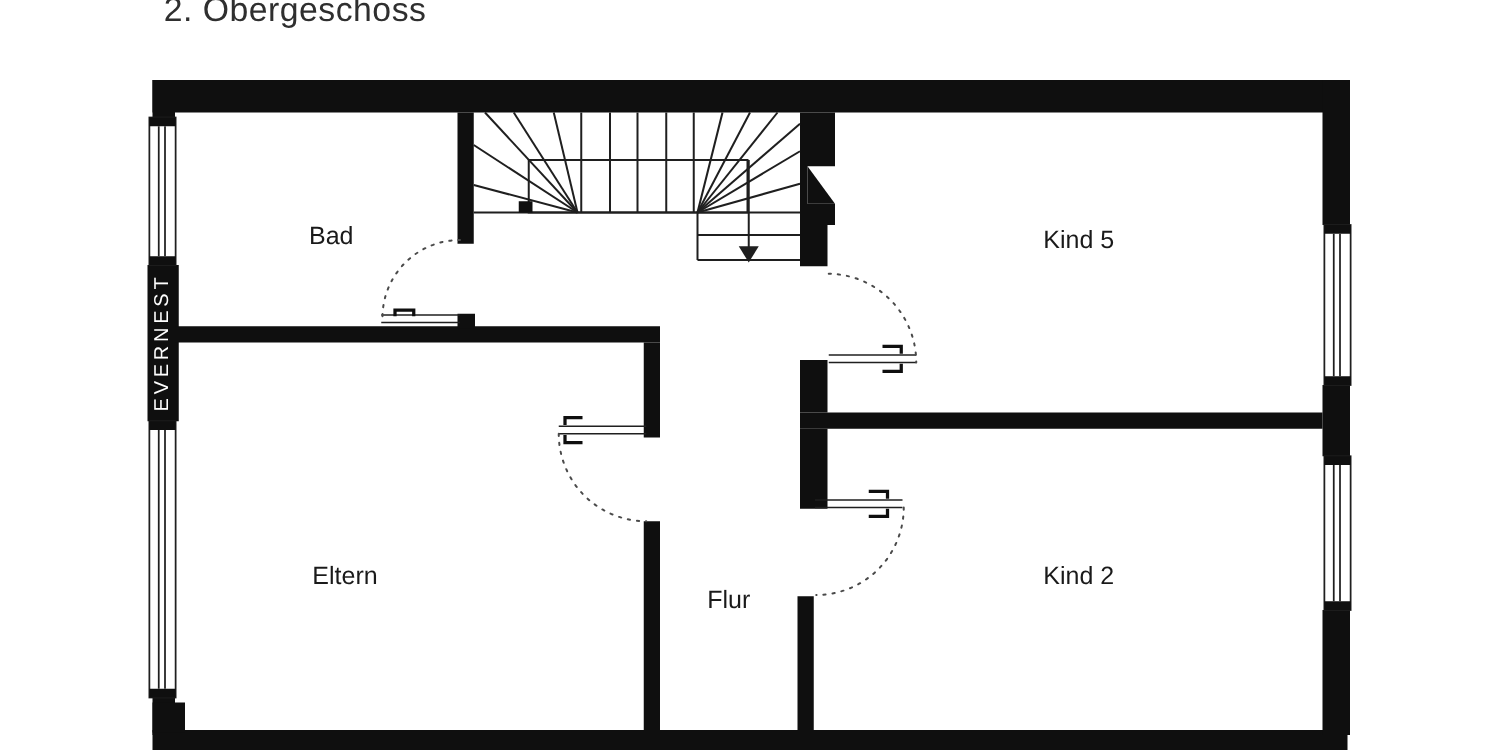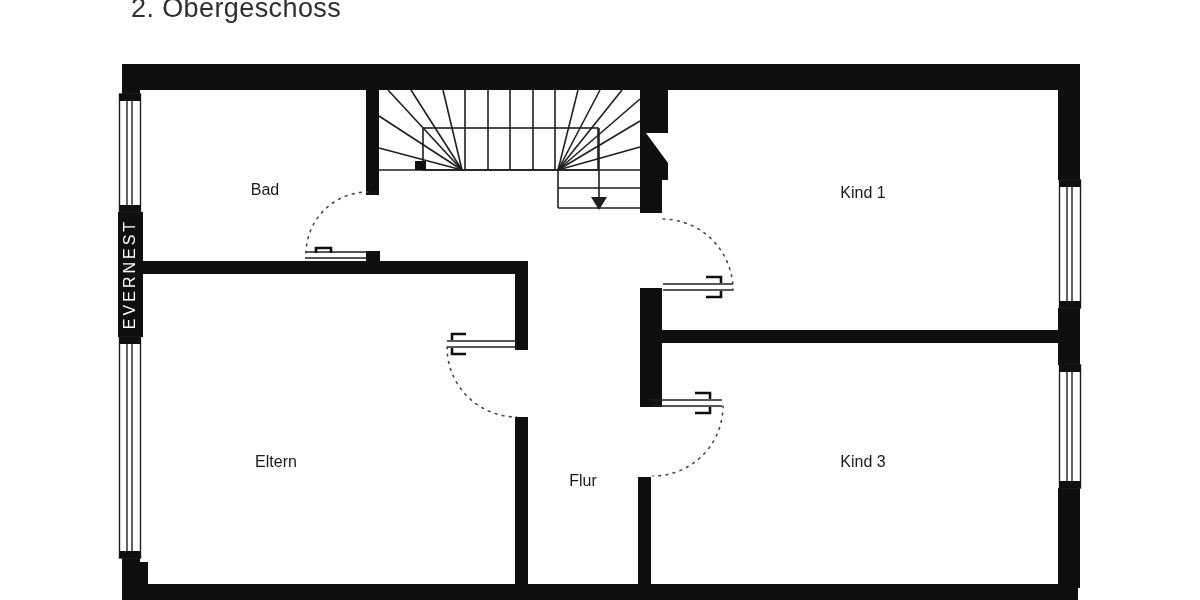--- a/index.html
+++ b/index.html
@@ -24,7 +24,7 @@
   }
   .room-label{
     position:absolute;transform:translate(-50%,-50%);
-    font-size:16px;color:var(--label);white-space:nowrap;
+    font-size:20px;color:var(--label);white-space:nowrap;
   }
   .watermark{
     position:absolute;left:130px;top:274px;

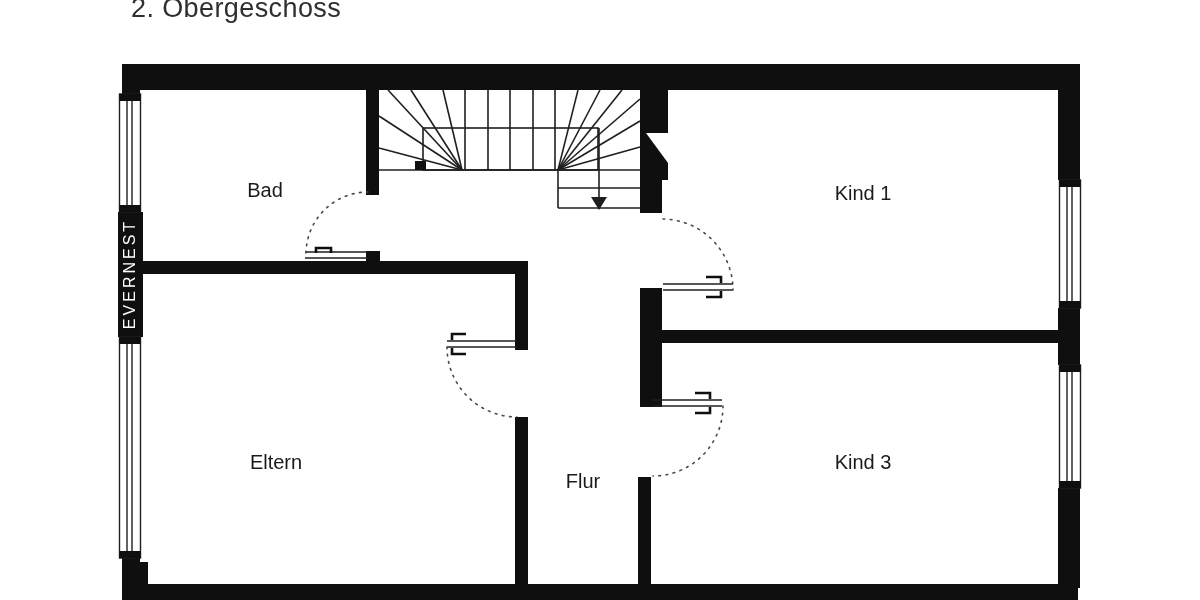--- a/index.html
+++ b/index.html
@@ -195,7 +195,7 @@
   <div class="page-title">2. Obergeschoss</div>
 
   <div class="room-label" style="left:265px;top:190px">Bad</div>
-  <div class="room-label" style="left:863px;top:193px">Kind 1</div>
+  <div class="room-label" style="left:863px;top:193px">Kind 5</div>
   <div class="room-label" style="left:276px;top:462px">Eltern</div>
   <div class="room-label" style="left:583px;top:481px">Flur</div>
   <div class="room-label" style="left:863px;top:462px">Kind 3</div>

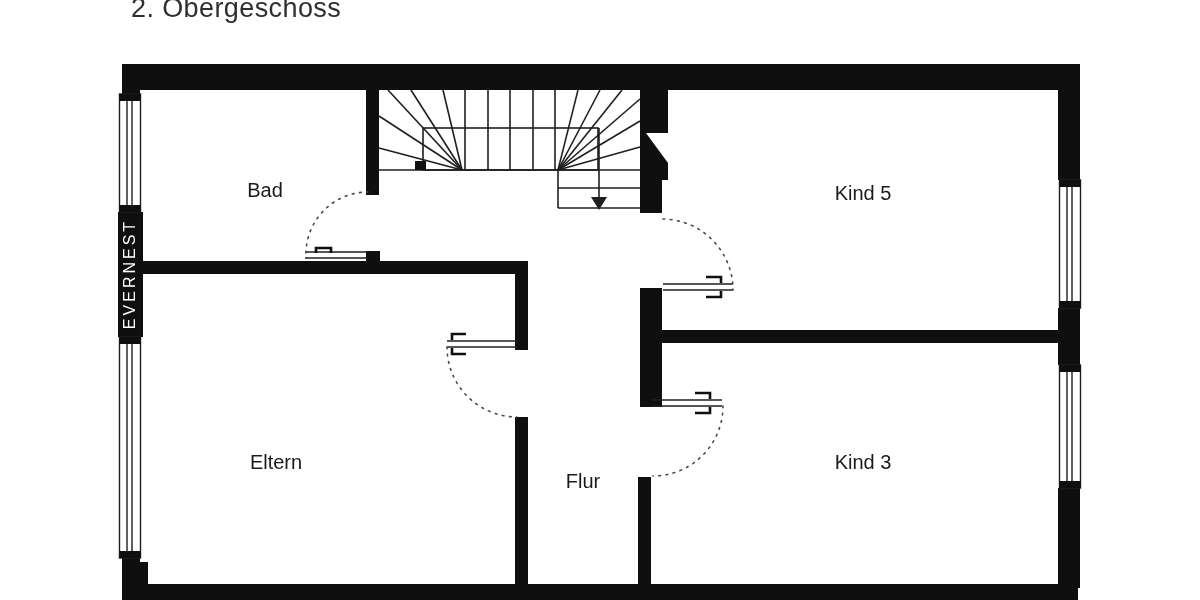--- a/index.html
+++ b/index.html
@@ -198,7 +198,7 @@
   <div class="room-label" style="left:863px;top:193px">Kind 5</div>
   <div class="room-label" style="left:276px;top:462px">Eltern</div>
   <div class="room-label" style="left:583px;top:481px">Flur</div>
-  <div class="room-label" style="left:863px;top:462px">Kind 3</div>
+  <div class="room-label" style="left:863px;top:462px">Kind 2</div>
 
   <div class="watermark">EVERNEST</div>
 </div>

